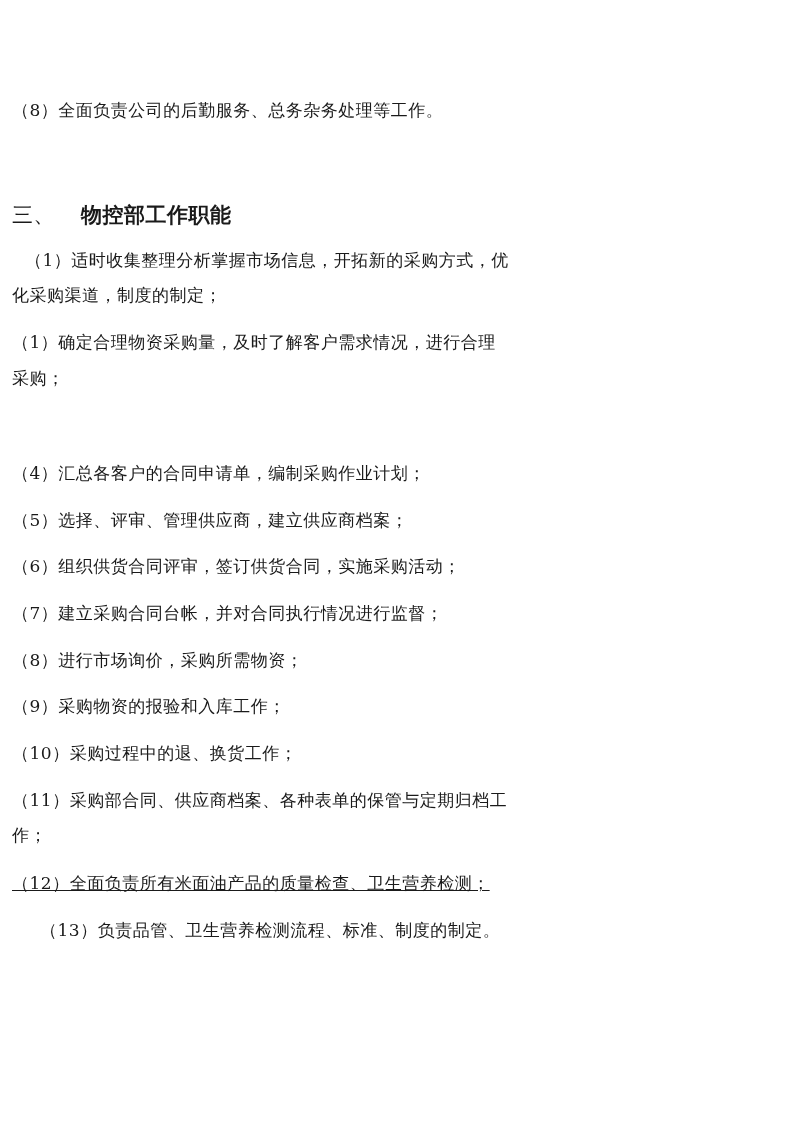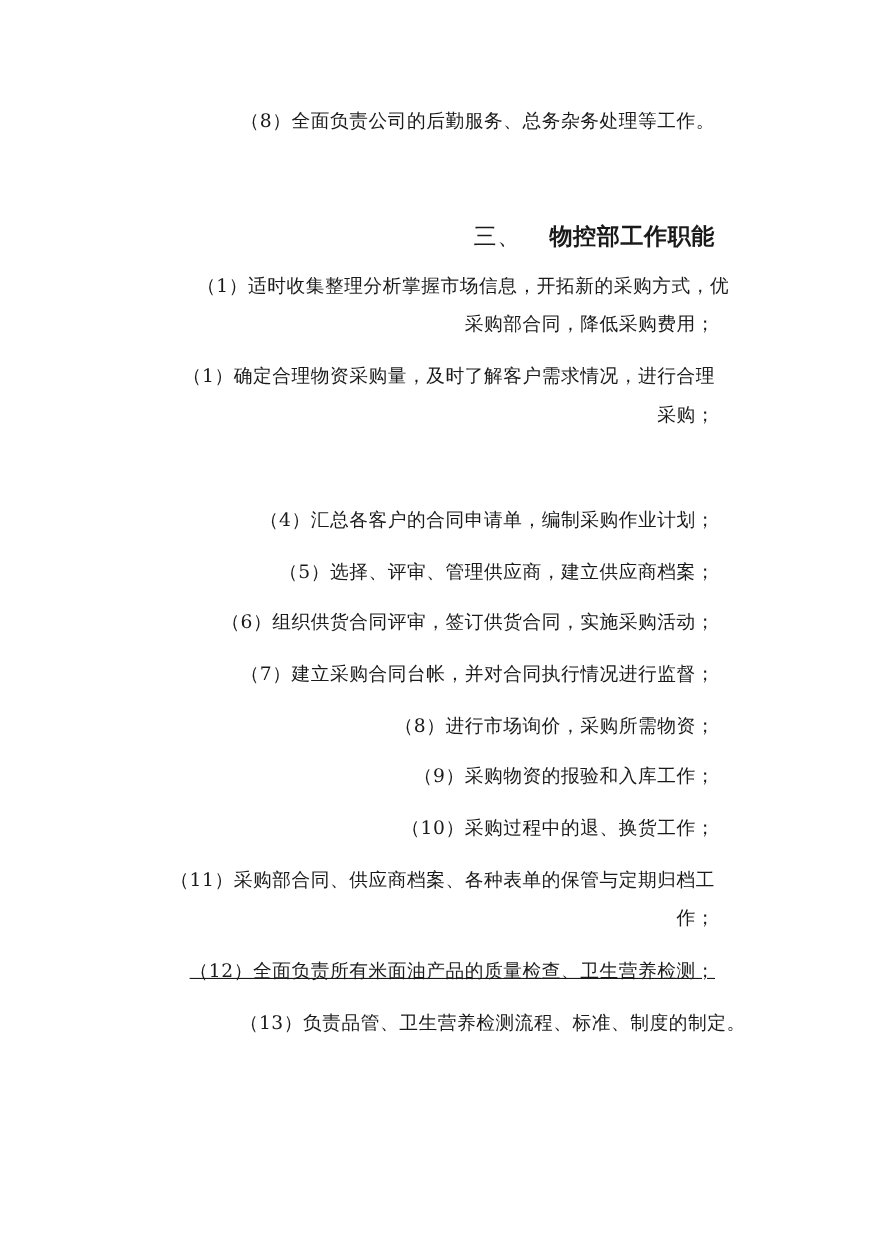--- a/index.html
+++ b/index.html
@@ -25,9 +25,9 @@
     }
     .line {
       position: absolute;
-      left: 0;
+      left: 12px;
       width: 650px;
-      text-align: right;
+      text-align: left;
       font-size: 17px;
       line-height: 24px;
       white-space: nowrap;

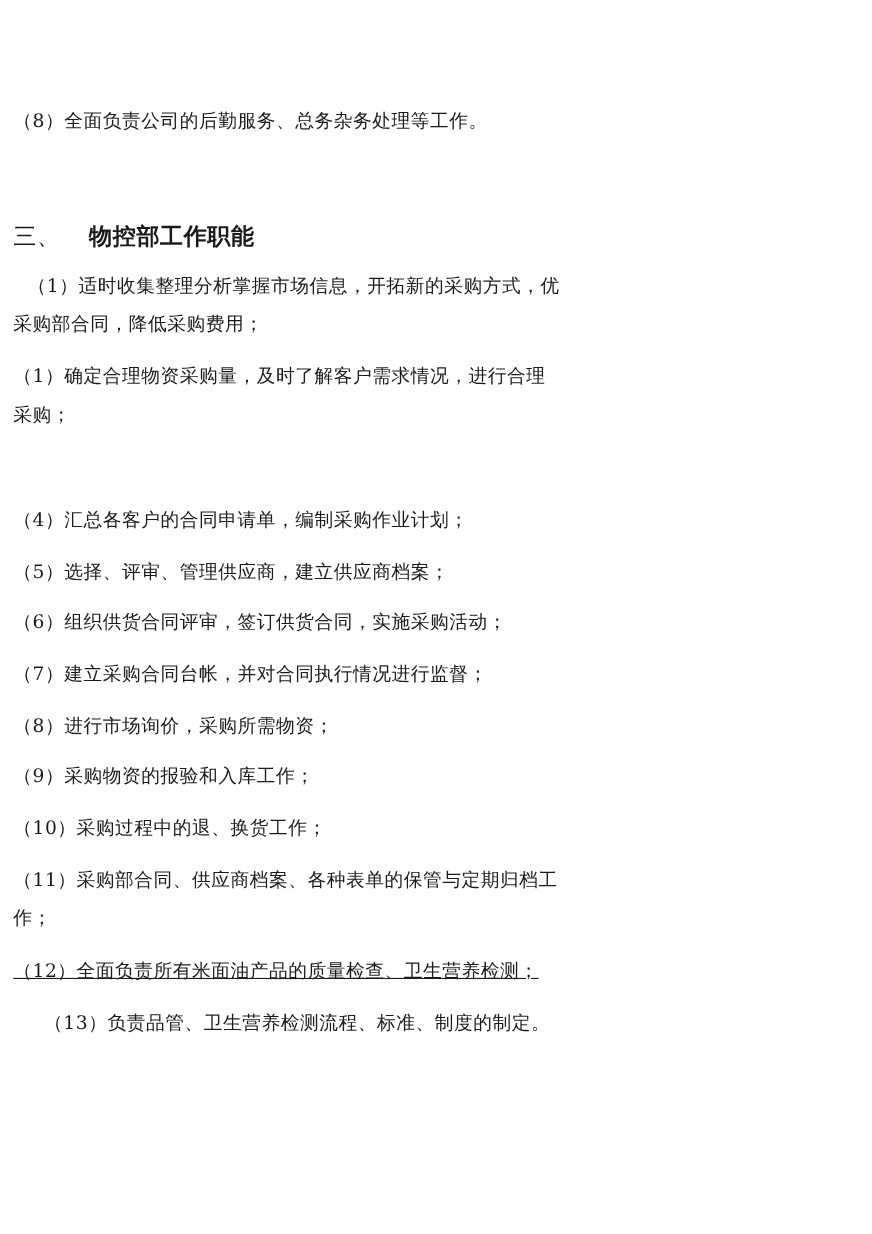--- a/index.html
+++ b/index.html
@@ -54,7 +54,7 @@
   </div>
 
   <div class="line" style="top:248px;padding-left:13px;">（1）适时收集整理分析掌握市场信息，开拓新的采购方式，优</div>
-  <div class="line" style="top:283px;">采购部合同，降低采购费用；</div>
+  <div class="line" style="top:283px;">化采购渠道，制度的制定；</div>
 
   <div class="line" style="top:330px;">（1）确定合理物资采购量，及时了解客户需求情况，进行合理</div>
   <div class="line" style="top:366px;">采购；</div>

